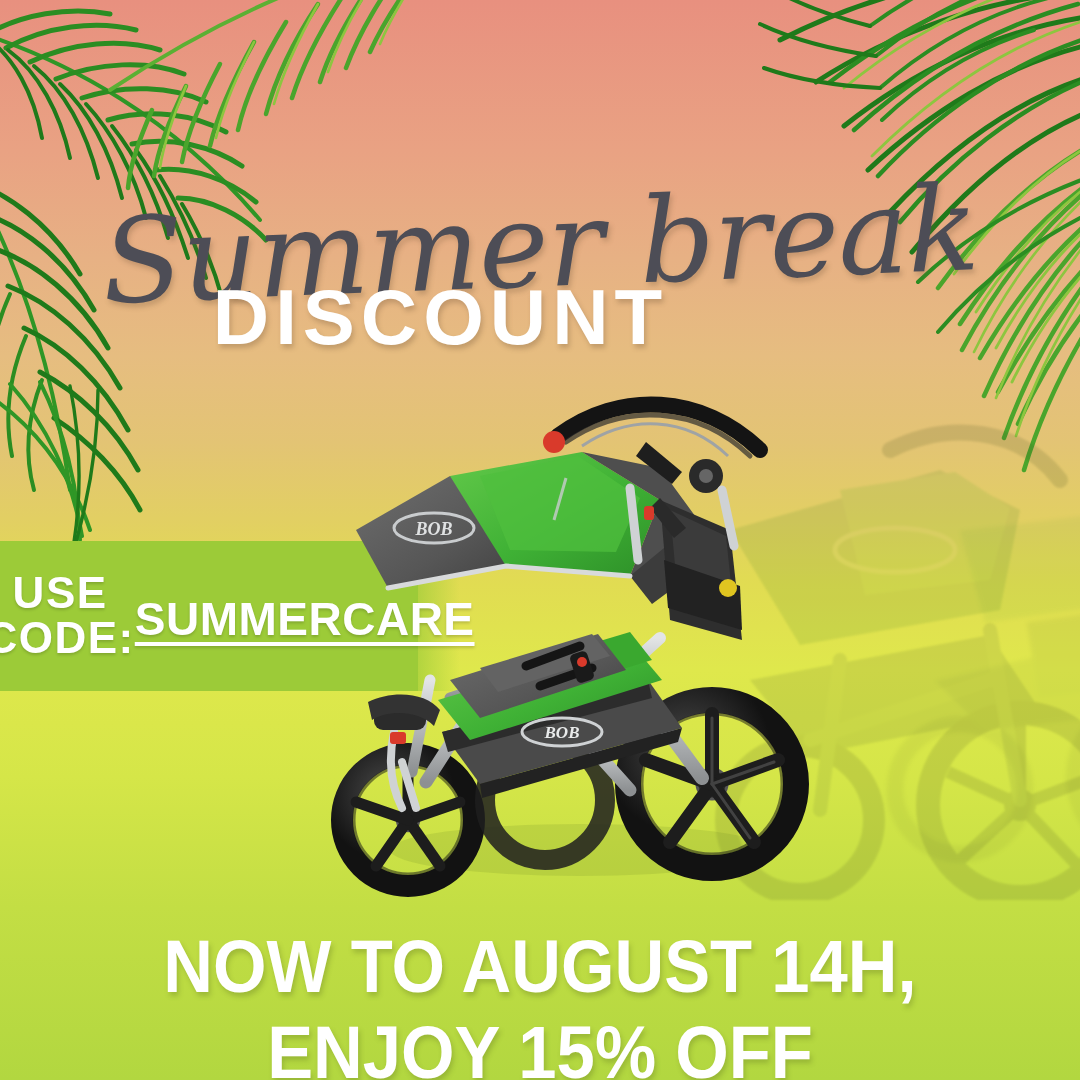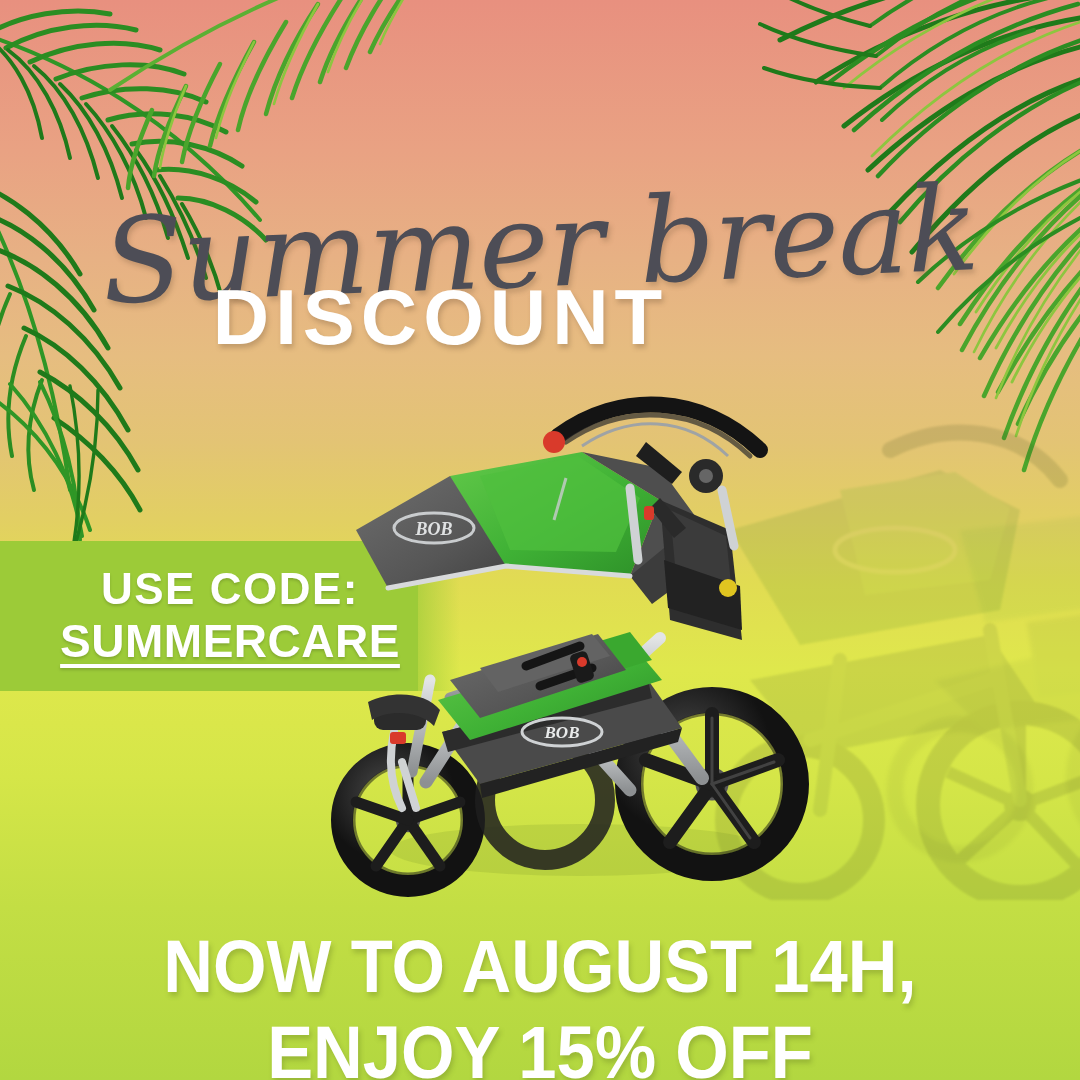--- a/index.html
+++ b/index.html
@@ -40,7 +40,7 @@
   }
   .band-text{
     position:absolute;left:0;top:541px;width:460px;height:150px;
-    display:flex;flex-direction:column;align-items:center;justify-content:center;
+    display:flex;align-items:center;justify-content:center;
     color:#fff;text-align:center;line-height:1.02;
   }
   .use-code{

